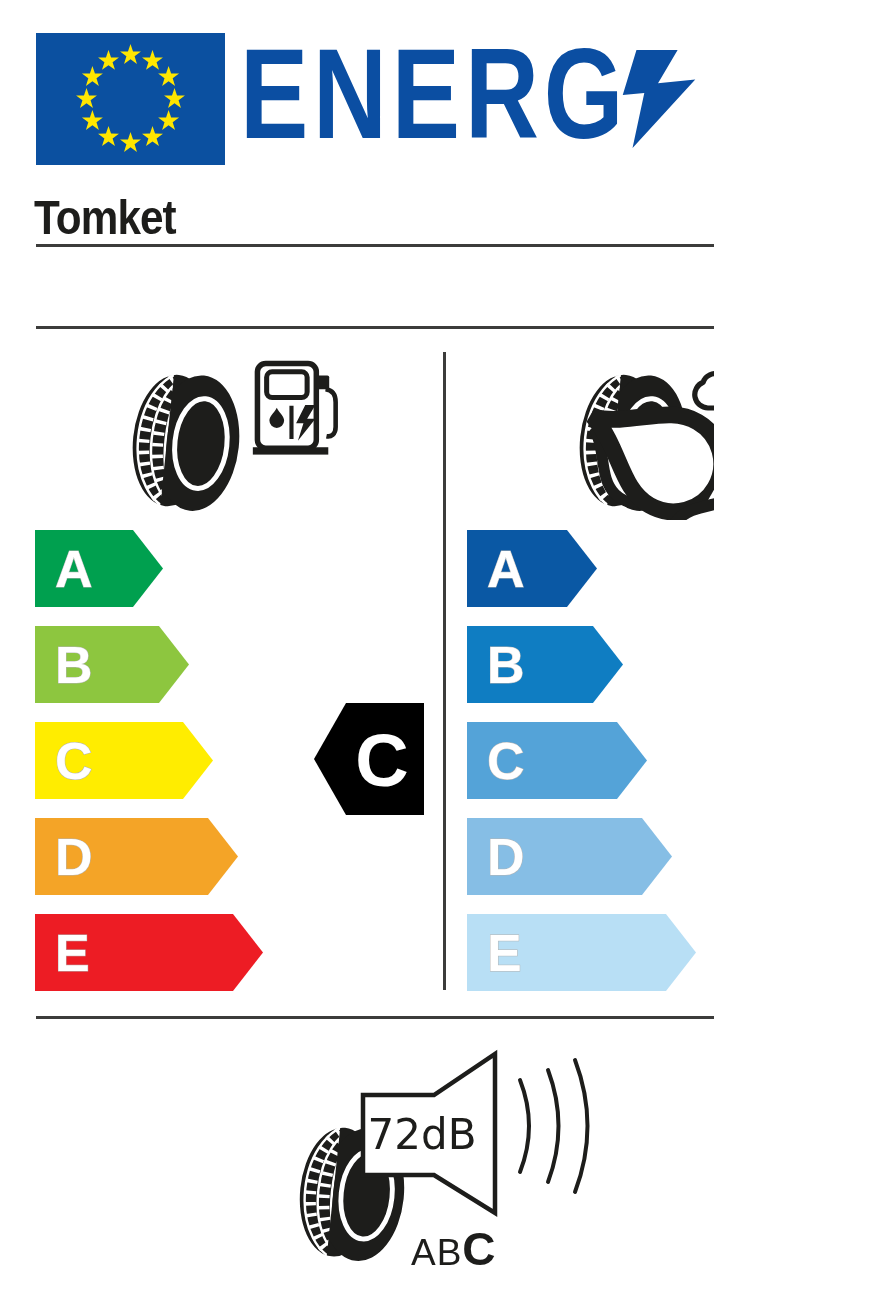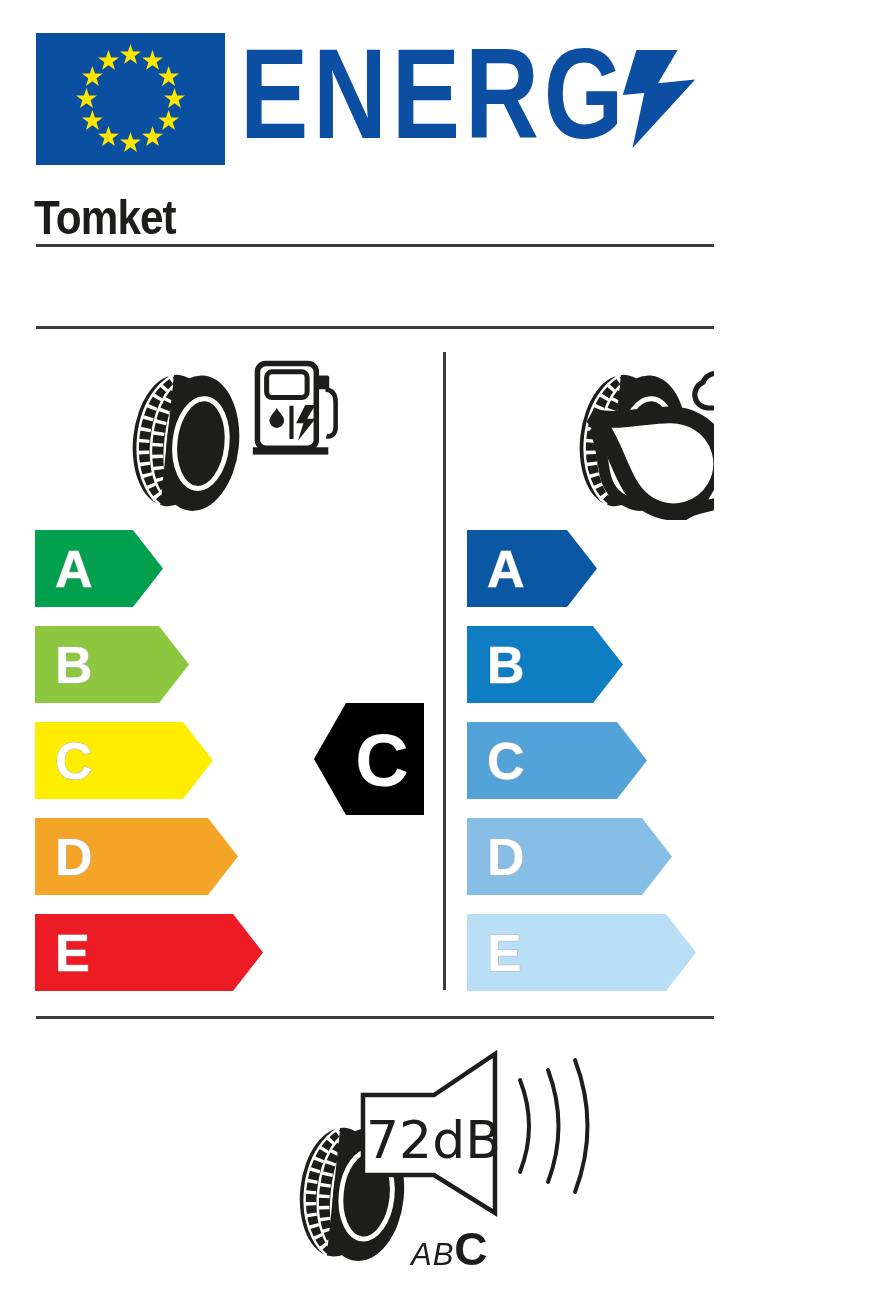--- a/index.html
+++ b/index.html
@@ -17,7 +17,7 @@
   .rating-letter{font-family:"Liberation Sans",sans-serif;font-weight:bold;font-size:74px;fill:#ffffff;}
   .ink-stroke{stroke:var(--ink,#1d1d1b);}
   .ink-fill{fill:var(--ink,#1d1d1b);}
-  .noise-db{font-family:"DejaVu Sans","Liberation Sans",sans-serif;font-size:52px;color:var(--ink,#1d1d1b);
+  .noise-db{font-family:"DejaVu Sans","Liberation Sans",sans-serif;font-size:42px;color:var(--ink,#1d1d1b);
             text-align:center;width:112px;}
   .noise-abc{display:flex;align-items:baseline;color:var(--ink,#1d1d1b);}
   .noise-abc .scale{font-size:31px;letter-spacing:1px;font-style:italic;}

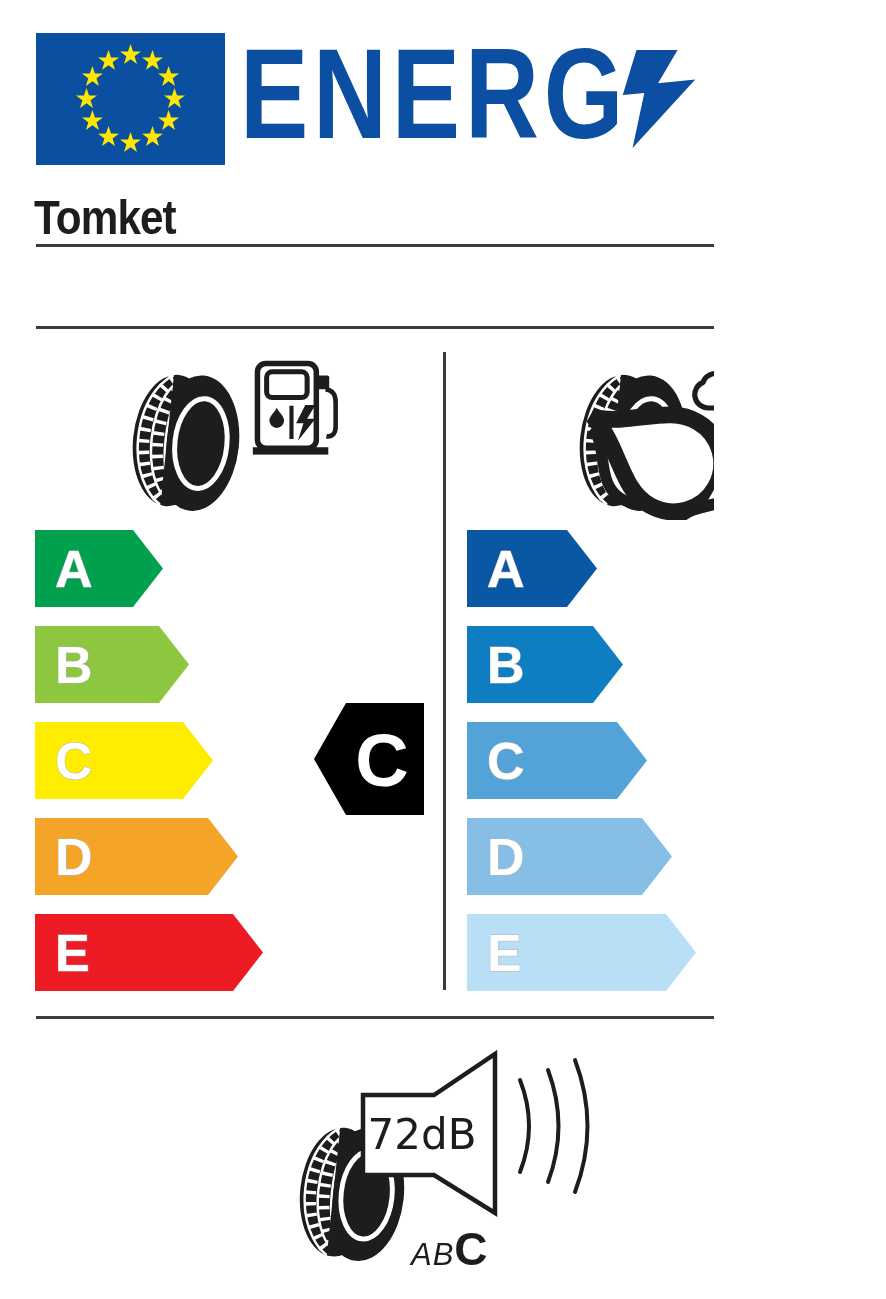--- a/index.html
+++ b/index.html
@@ -20,7 +20,7 @@
   .noise-db{font-family:"DejaVu Sans","Liberation Sans",sans-serif;font-size:42px;color:var(--ink,#1d1d1b);
             text-align:center;width:112px;}
   .noise-abc{display:flex;align-items:baseline;color:var(--ink,#1d1d1b);}
-  .noise-abc .scale{font-size:31px;letter-spacing:1px;font-style:italic;}
+  .noise-abc .scale{font-size:37px;letter-spacing:1px;}
   .noise-abc .big{font-size:46px;font-weight:bold;}
   svg{display:block;}
 </style>

